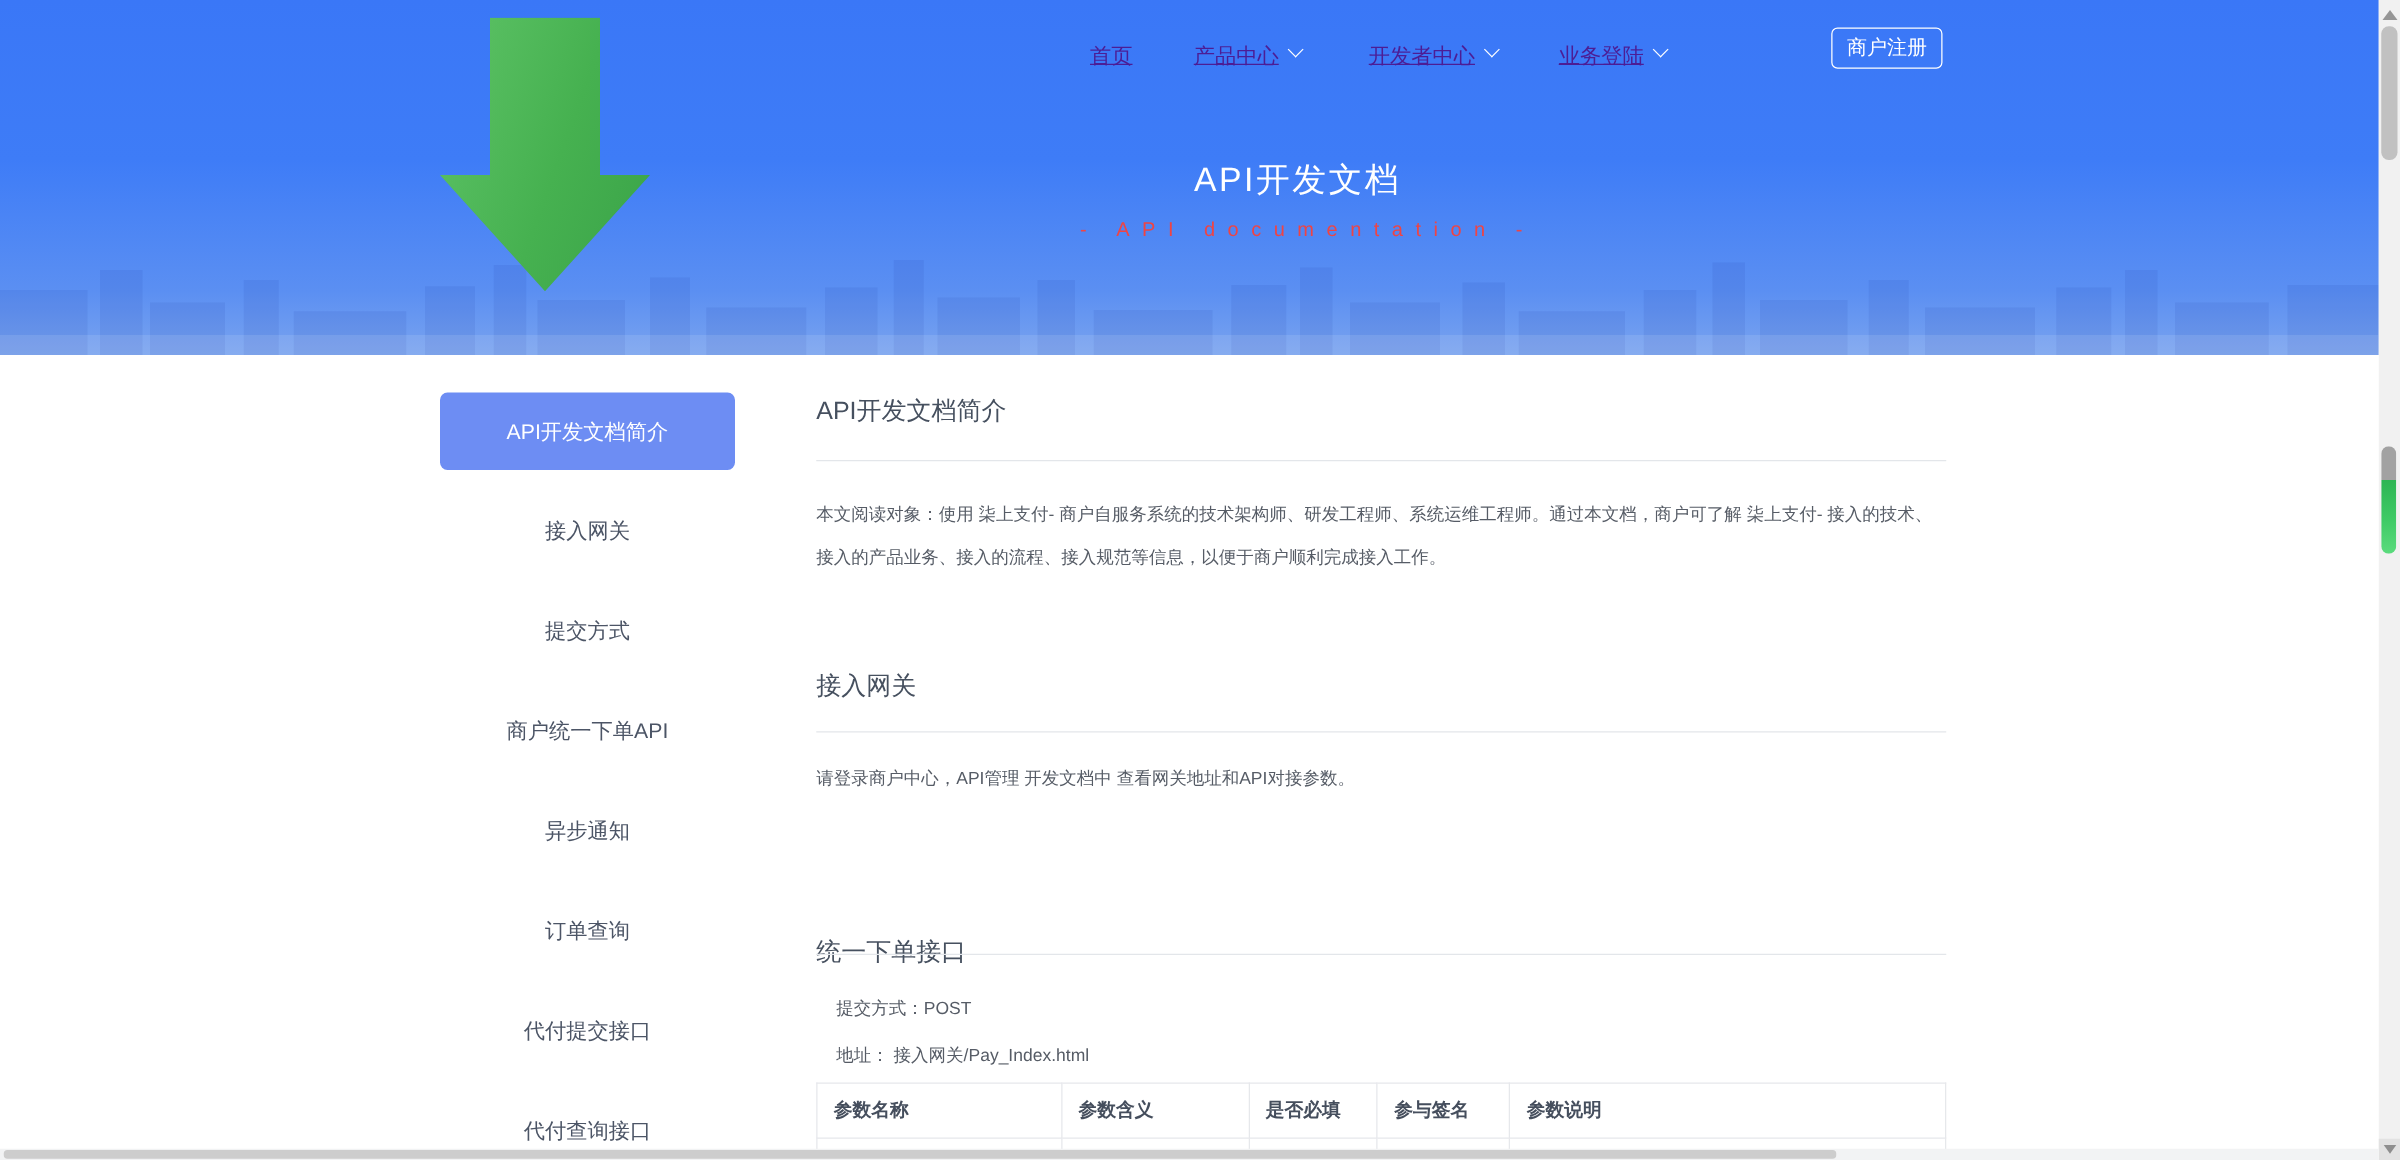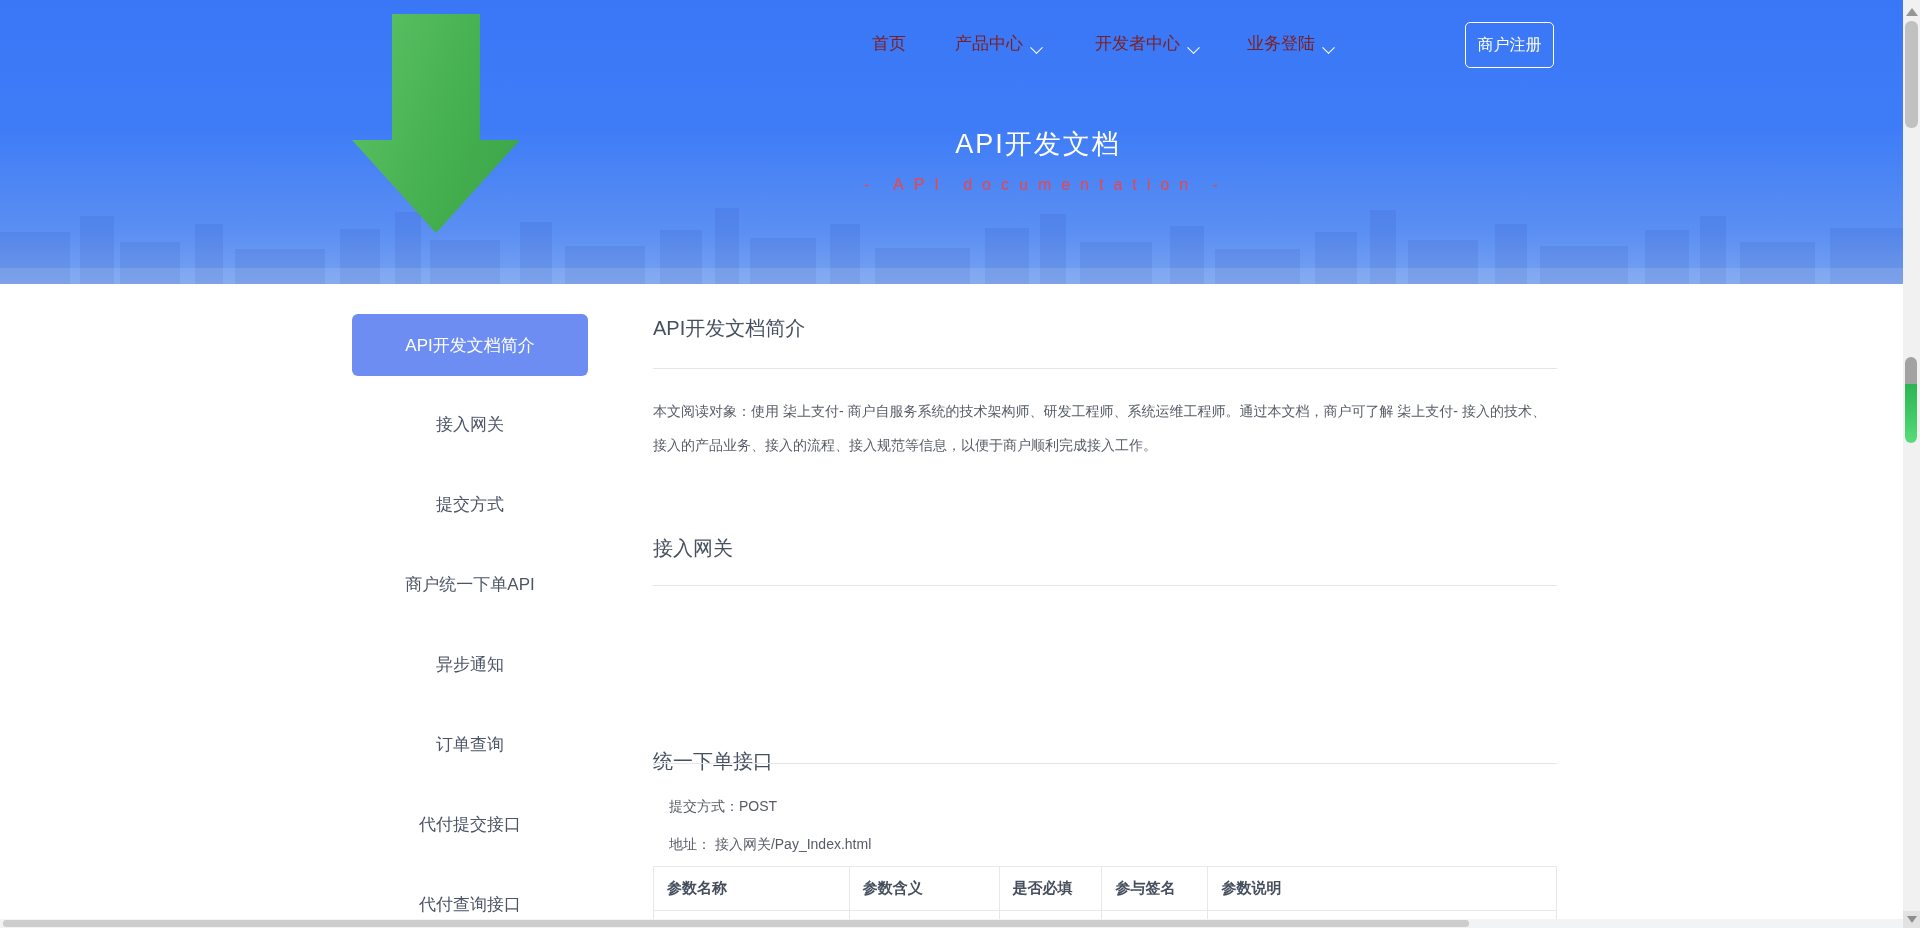--- a/index.html
+++ b/index.html
@@ -19,8 +19,8 @@
           filter:drop-shadow(0 2px 3px rgba(10,80,30,.25)); }
 
   
-  .nav-item { position:absolute; top:33px; height:22px; display:flex; align-items:flex-end; gap:9px;
-              color:#7f1d1d; font-size:17px; cursor:pointer; white-space:nowrap; }
+  .nav-item { position:absolute; top:33px; height:22px; display:flex; align-items:center; gap:9px;
+              color:#4c1d95; font-size:17px; cursor:pointer; white-space:nowrap;text-decoration:underline; }
   .chev { width:9px; height:9px; border-right:1.5px solid #fff; border-bottom:1.5px solid #fff;
           transform:rotate(45deg) translate(-2px,-2px); margin-top:-3px; }
   .register-btn { position:absolute; left:1465px; top:22px; width:89px; height:46px;

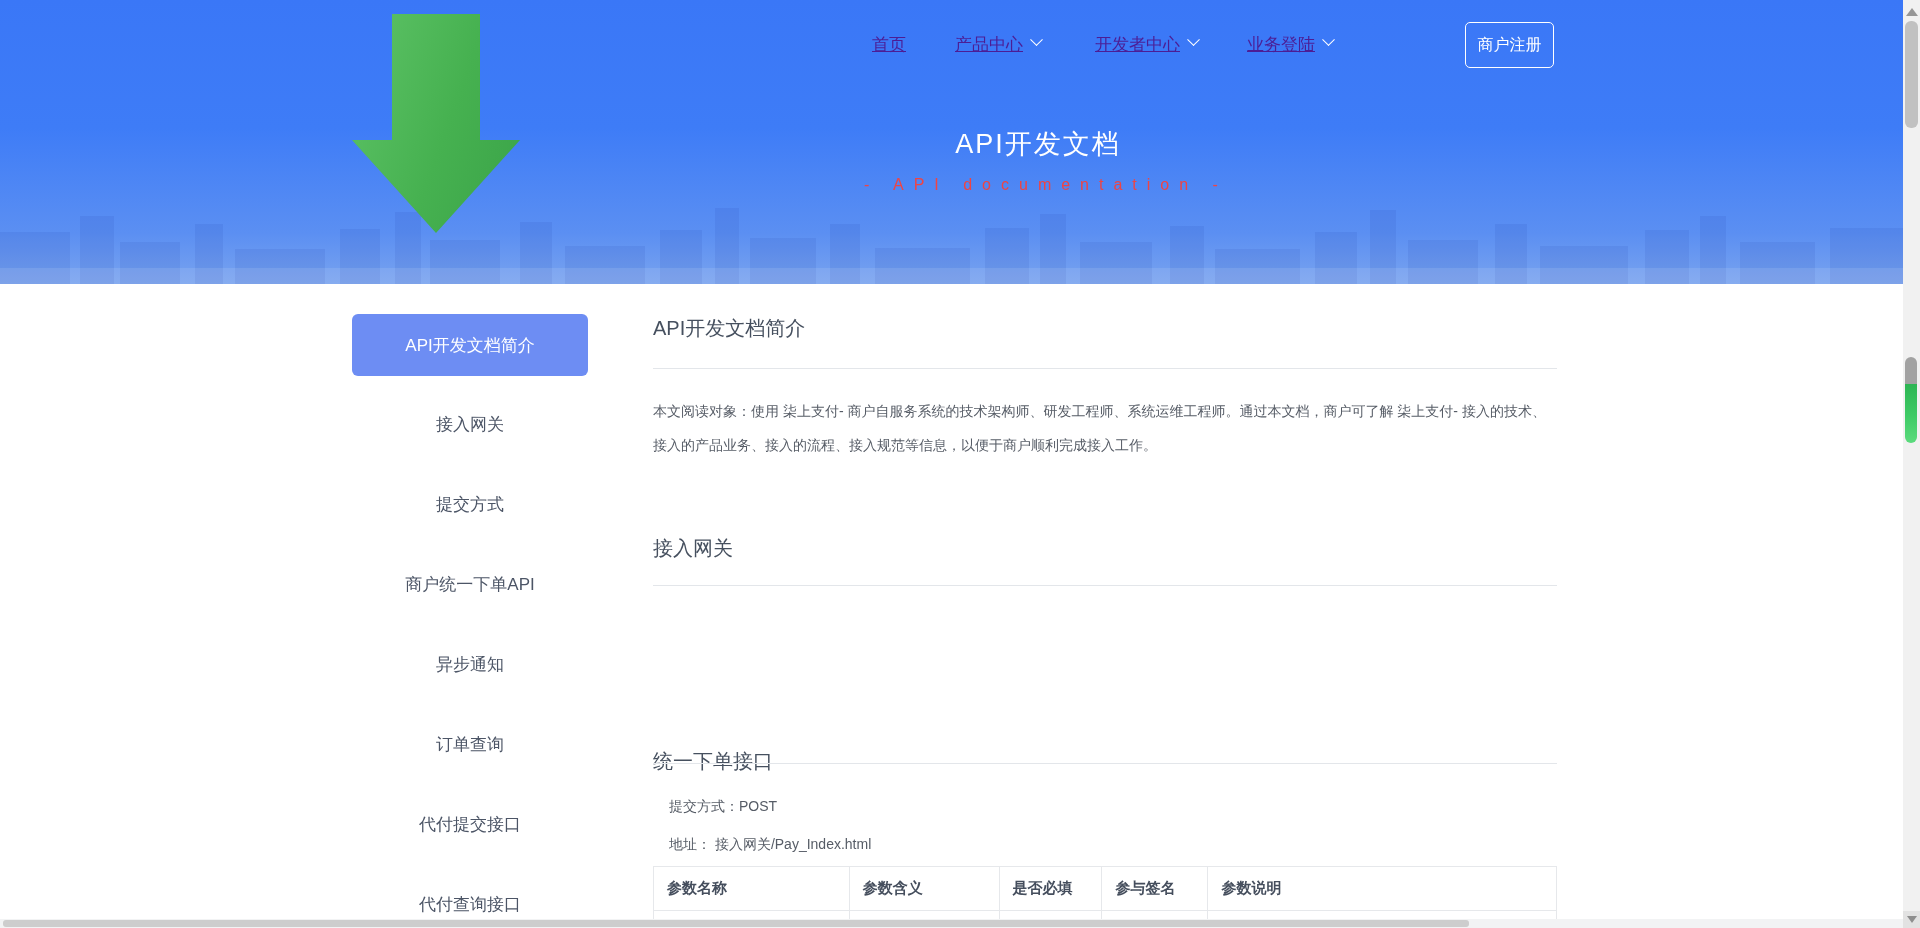--- a/index.html
+++ b/index.html
@@ -23,7 +23,7 @@
               color:#4c1d95; font-size:17px; cursor:pointer; white-space:nowrap;text-decoration:underline; }
   .chev { width:9px; height:9px; border-right:1.5px solid #fff; border-bottom:1.5px solid #fff;
           transform:rotate(45deg) translate(-2px,-2px); margin-top:-3px; }
-  .register-btn { position:absolute; left:1465px; top:22px; width:89px; height:46px;
+  .register-btn { position:absolute; left:1465px; top:22px; width:89px; height:33px;
           border:1.5px solid #ffffff; border-radius:5px; background:transparent; color:#fff;
           font-size:16px; display:flex; align-items:center; justify-content:center; cursor:pointer; }
 

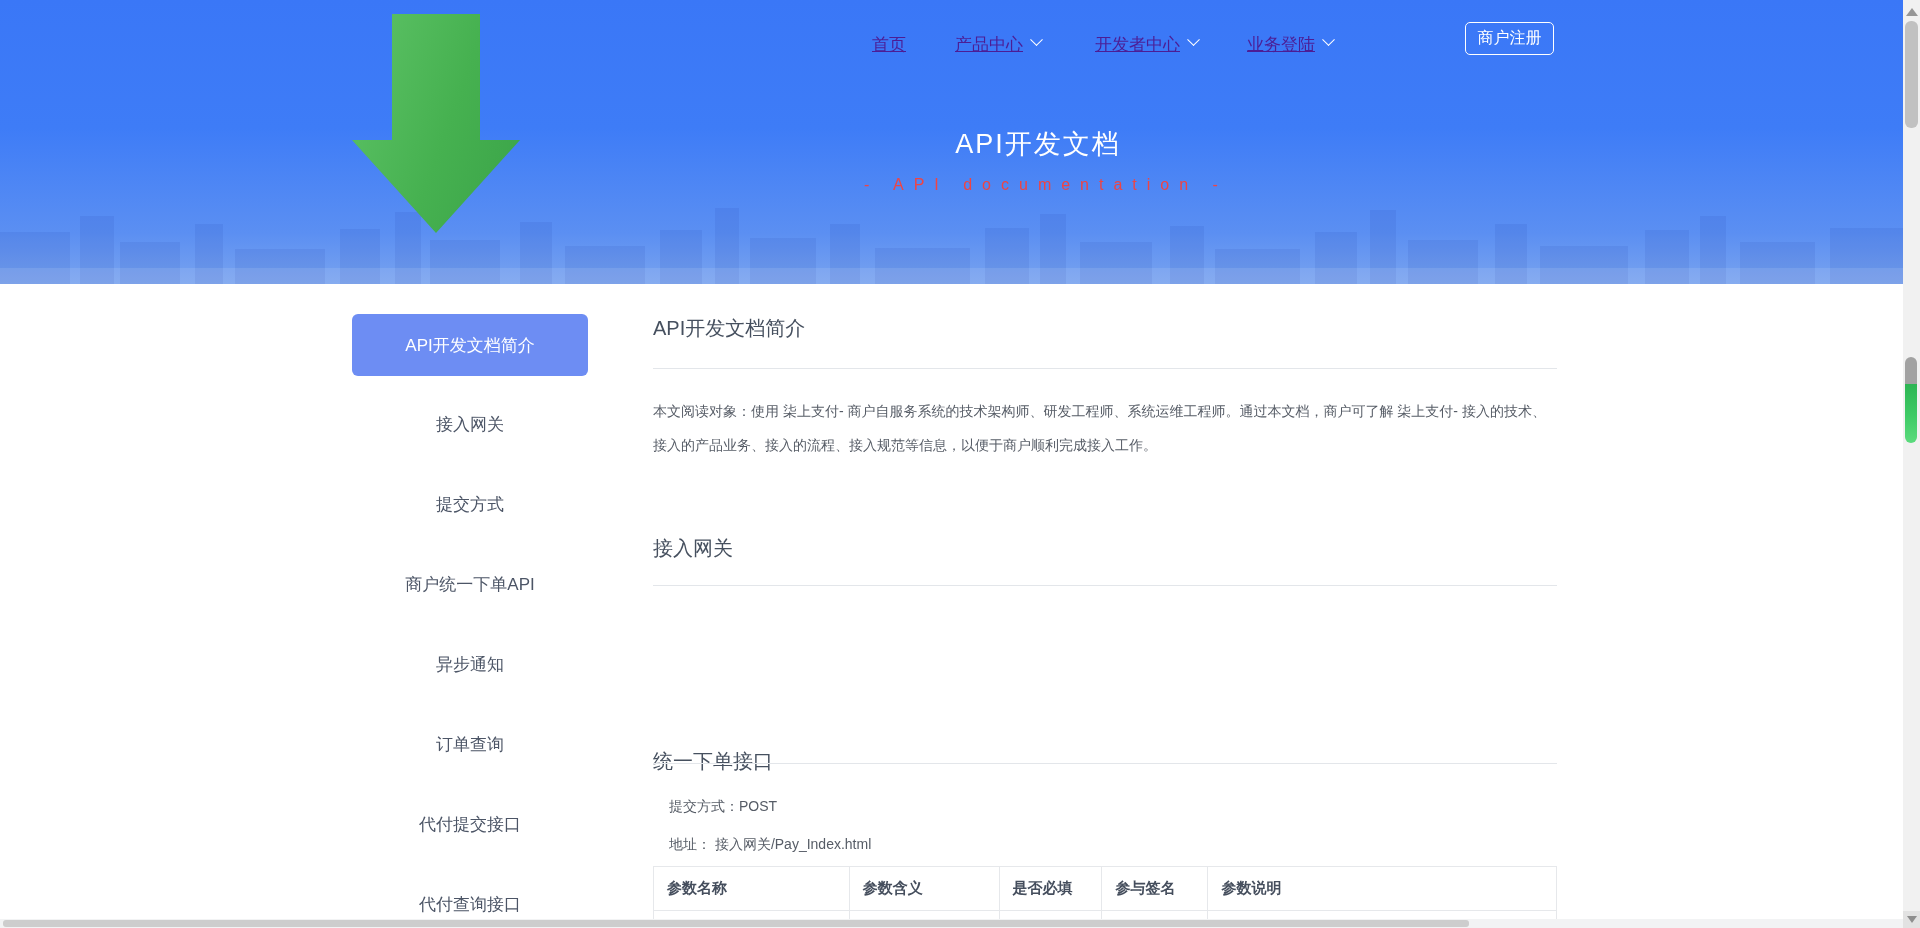--- a/index.html
+++ b/index.html
@@ -153,6 +153,7 @@
 
     <div class="c-h2" style="top:535px">接入网关</div>
     <div class="c-divider" style="top:585px"></div>
+    <div class="c-para" style="top:605px">请登录商户中心，API管理 开发文档中 查看网关地址和API对接参数。</div>
 
     <div class="c-h2" style="top:748px">统一下单接口</div>
     <div class="c-divider" style="top:763px"></div>

